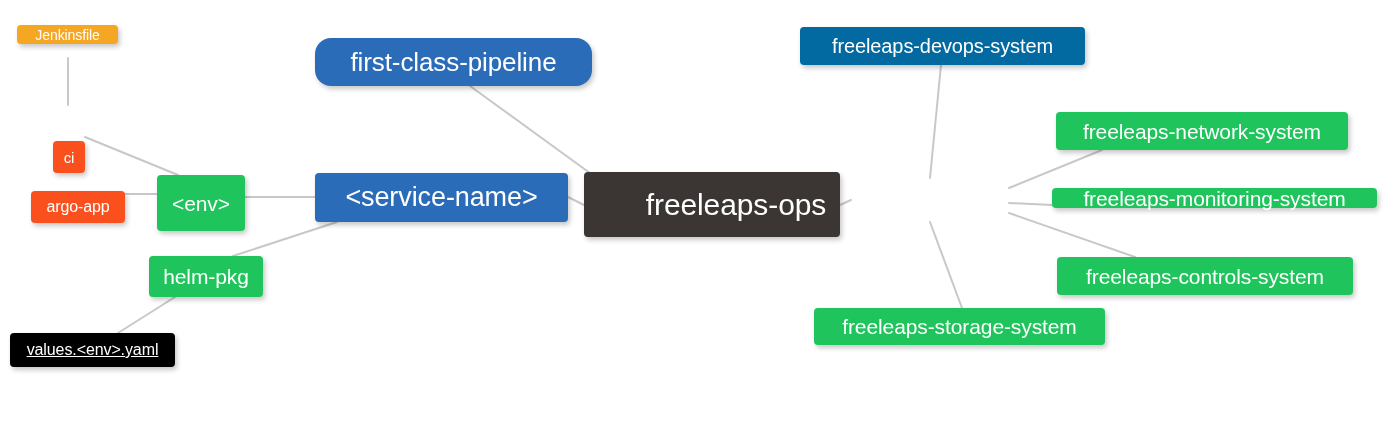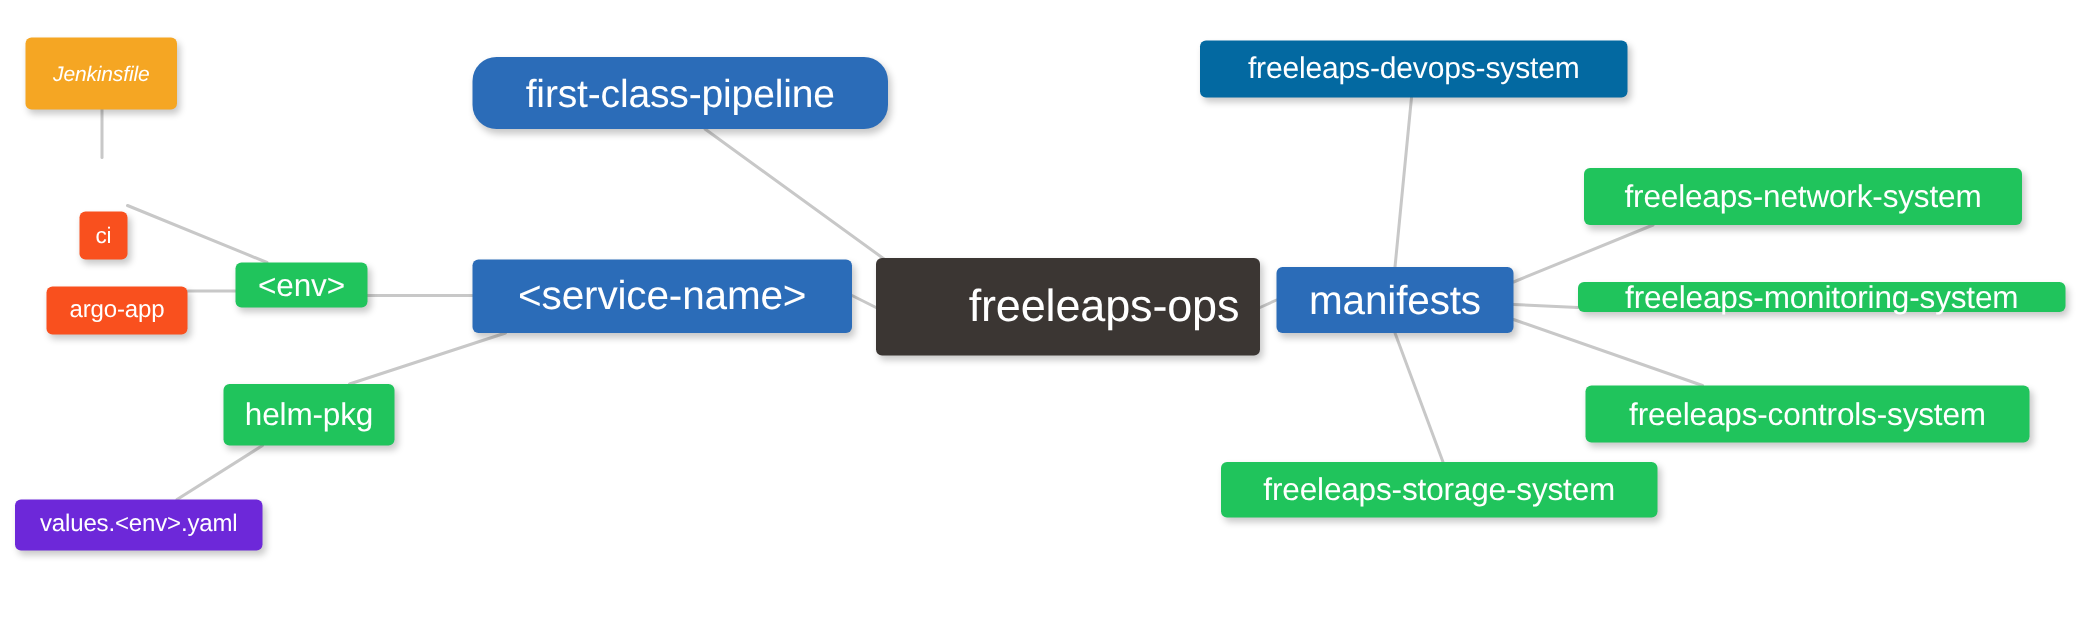--- a/index.html
+++ b/index.html
@@ -102,7 +102,7 @@
     <span class="node-label">argo-app</span>
   </div>
 
-  <div class="node c-orange" style="left: 17px; top: 25px; width: 101px; height: 48px; background: rgb(245, 166, 35); font-size: 14px; font-style: italic;">
+  <div class="node c-orange" style="left: 17px; top: 25px; width: 101px; height: 19px; background: rgb(245, 166, 35); font-size: 14px;">
     <span class="node-label">Jenkinsfile</span>
   </div>
 

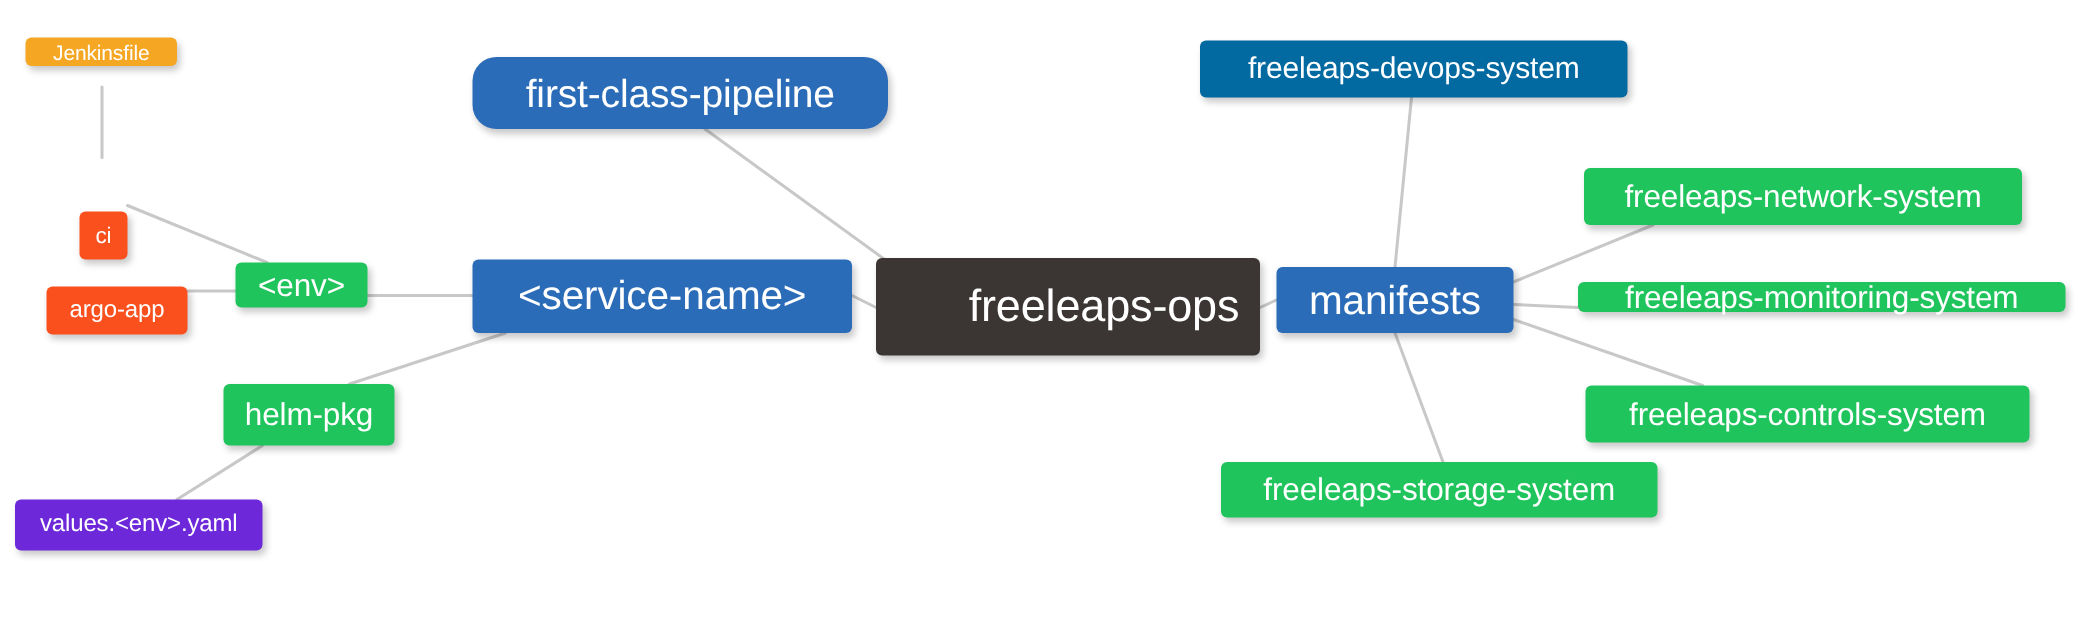--- a/index.html
+++ b/index.html
@@ -86,7 +86,7 @@
     <span class="node-label">first-class-pipeline</span>
   </div>
 
-  <div class="node c-green" style="left: 157px; top: 175px; width: 88px; height: 30px; background: rgb(32, 196, 92); font-size: 21px;">
+  <div class="node c-green" style="left: 157px; top: 175px; width: 88px; height: 56px; background: rgb(32, 196, 92); font-size: 21px;">
     <span class="node-label">&lt;env&gt;</span>
   </div>
 

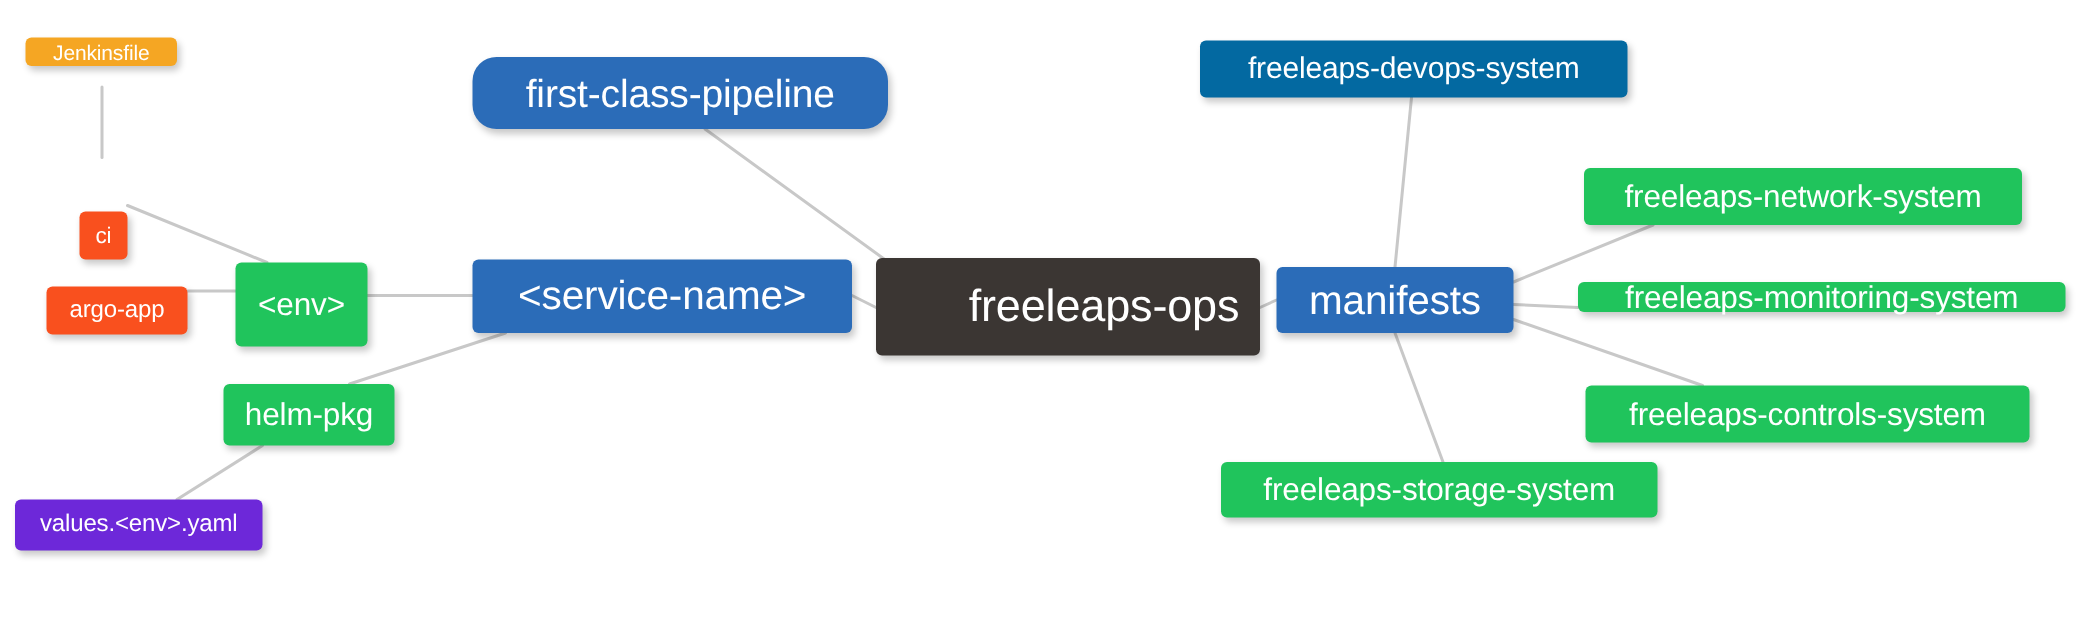--- a/index.html
+++ b/index.html
@@ -110,9 +110,6 @@
     <span class="node-label">values.&lt;env&gt;.yaml</span>
   </div>
 
-  <div class="node c-blue" style="left: 851px; top: 178px; width: 158px; height: 44px; background: rgb(43, 108, 184); font-size: 27px;">
-    <span class="node-label">manifests</span>
-  </div>
 
   <div class="node c-green" style="left: 800px; top: 27px; width: 285px; height: 38px; background: #0369a1; font-size: 20px;">
     <span class="node-label">freeleaps-devops-system</span>

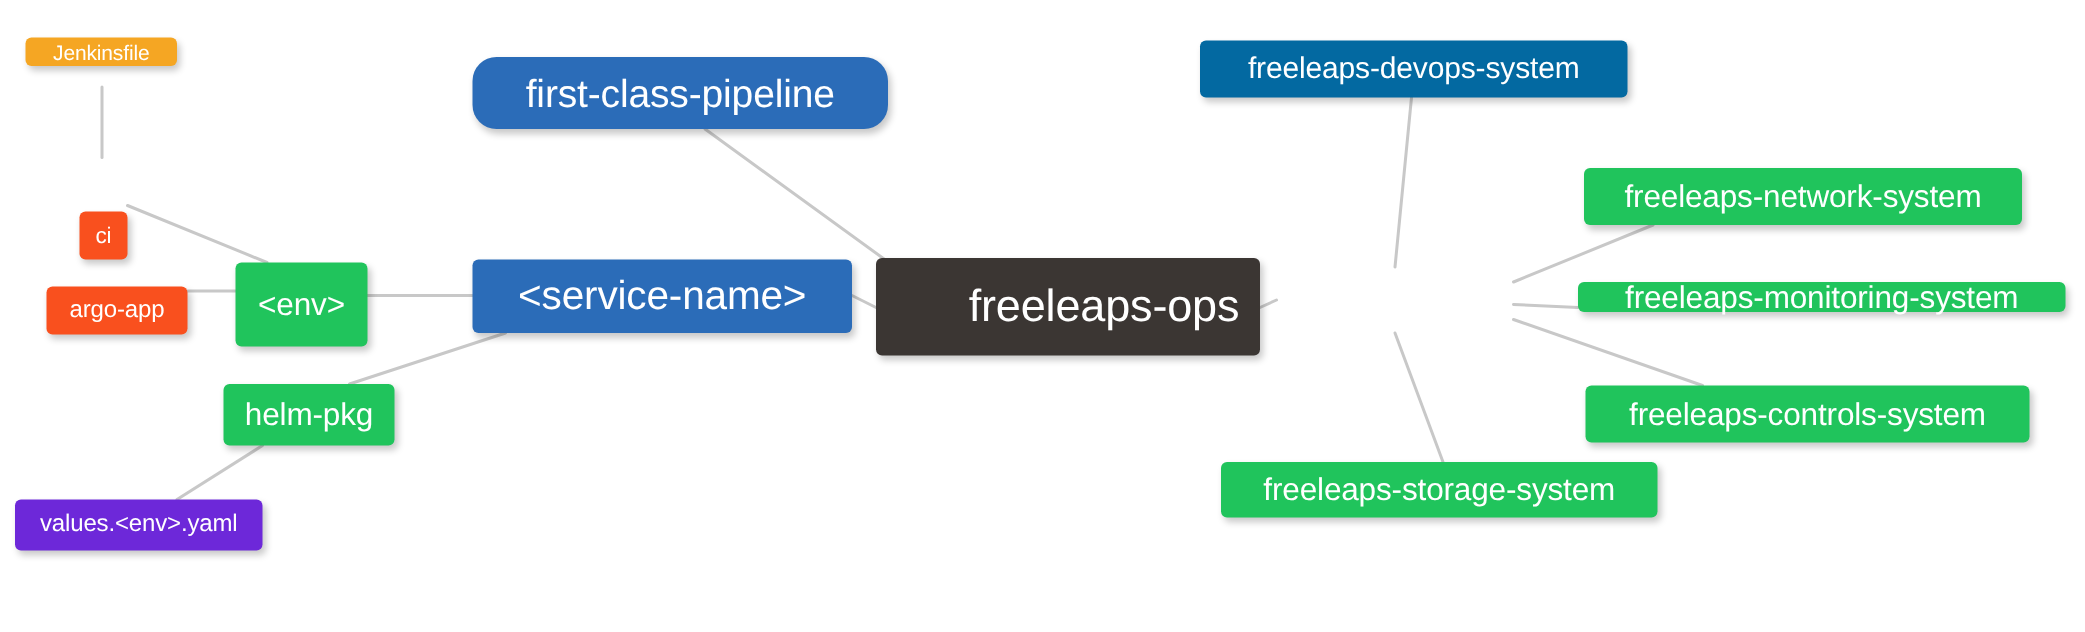--- a/index.html
+++ b/index.html
@@ -106,7 +106,7 @@
     <span class="node-label">Jenkinsfile</span>
   </div>
 
-  <div class="node c-red" style="left: 10px; top: 333px; width: 165px; height: 34px; background: #6d28d9; font-size: 16px;">
+  <div class="node c-red" style="left: 10px; top: 333px; width: 165px; height: 34px; background: #000000; font-size: 16px; text-decoration: underline;">
     <span class="node-label">values.&lt;env&gt;.yaml</span>
   </div>
 

